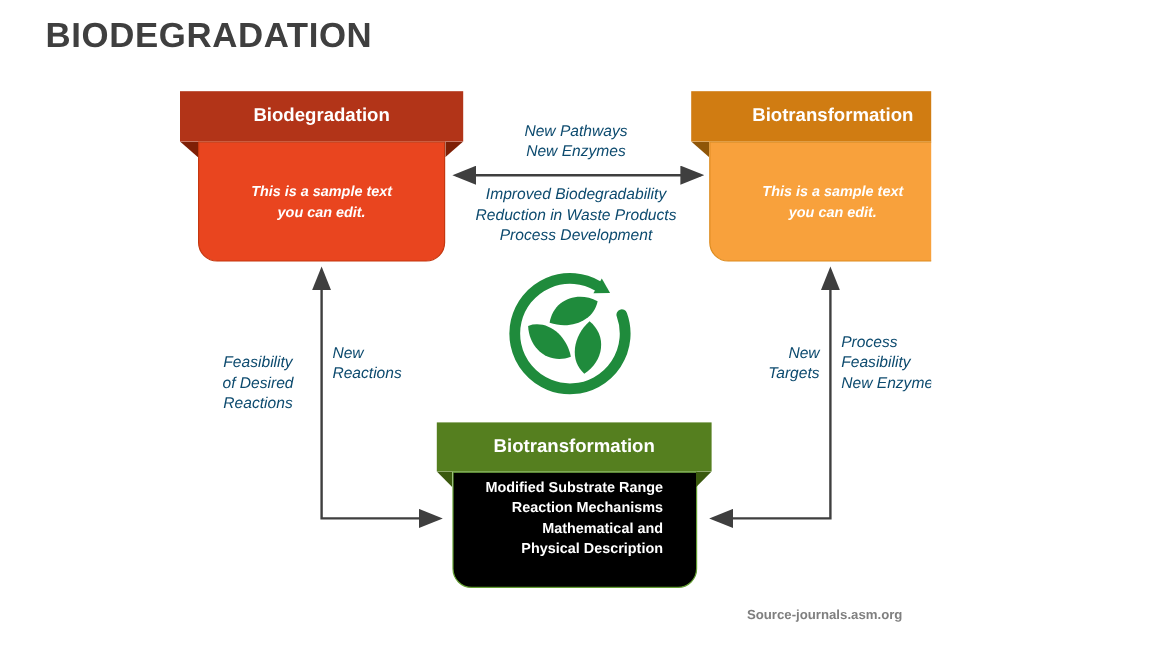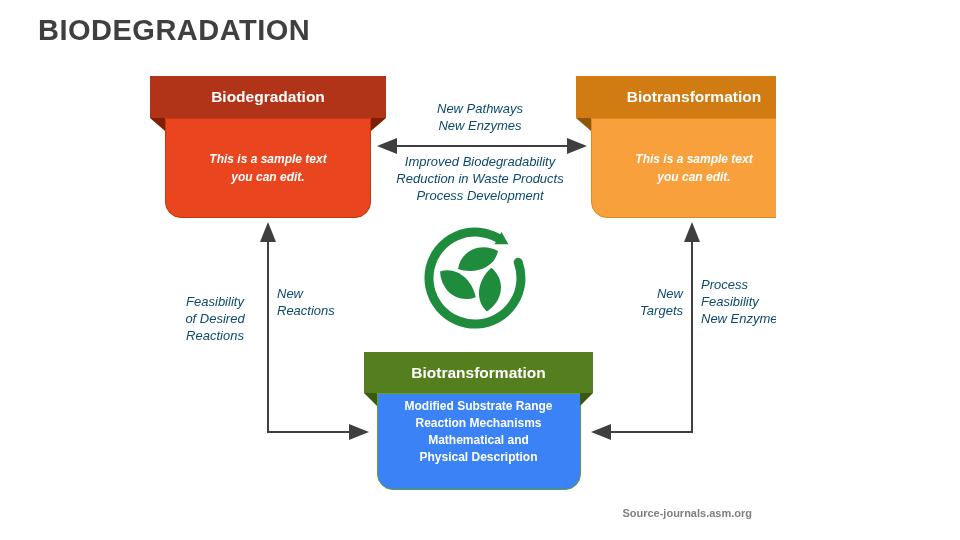--- a/index.html
+++ b/index.html
@@ -39,8 +39,8 @@
 
   #box-bottom { left:364px; top:352px; width:229px; }
   #box-bottom .hdr { height:41px; background:#557f1f; }
-  #box-bottom .bdy { width:204px; height:97px; background:#3b82f6; border:1px solid #649f33;
-                     font-weight:700; line-height:1.42; align-items:flex-start; padding-top:4px; }
+  #box-bottom .bdy { width:204px; height:97px; background:#000000; border:1px solid #649f33;
+                     font-weight:700; line-height:1.42; align-items:flex-start; padding-top:4px;text-align:right; }
   #box-bottom .fold { top:41px; width:13px; background:#3a590e; }
 
   

